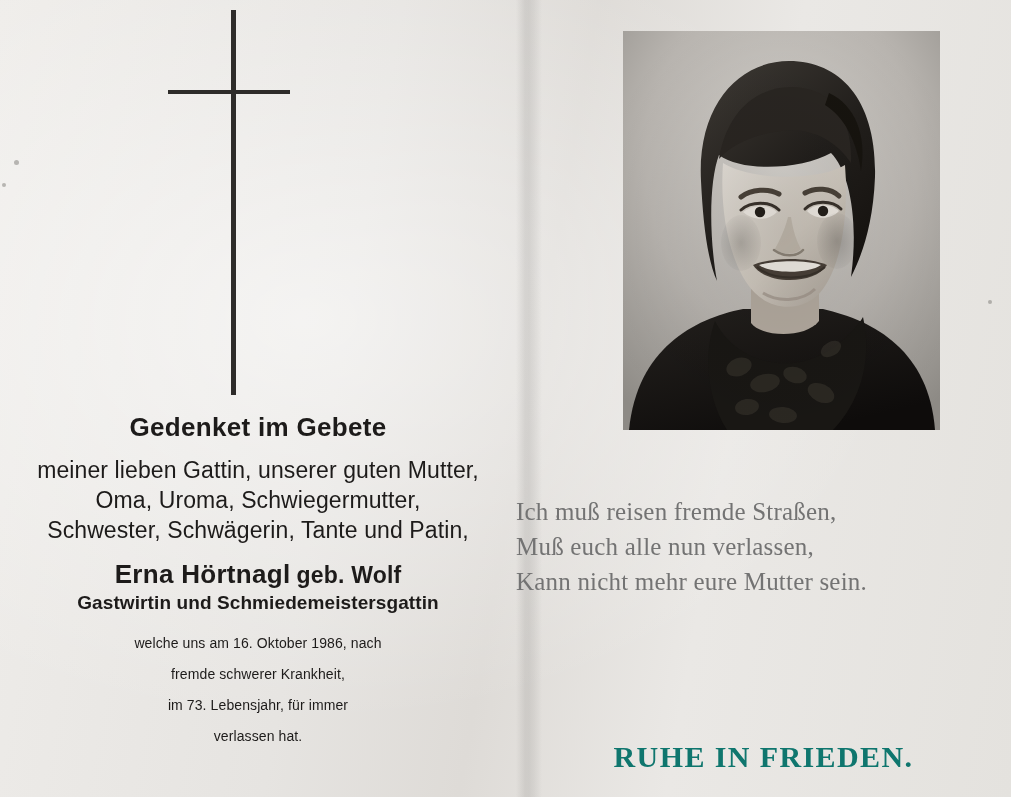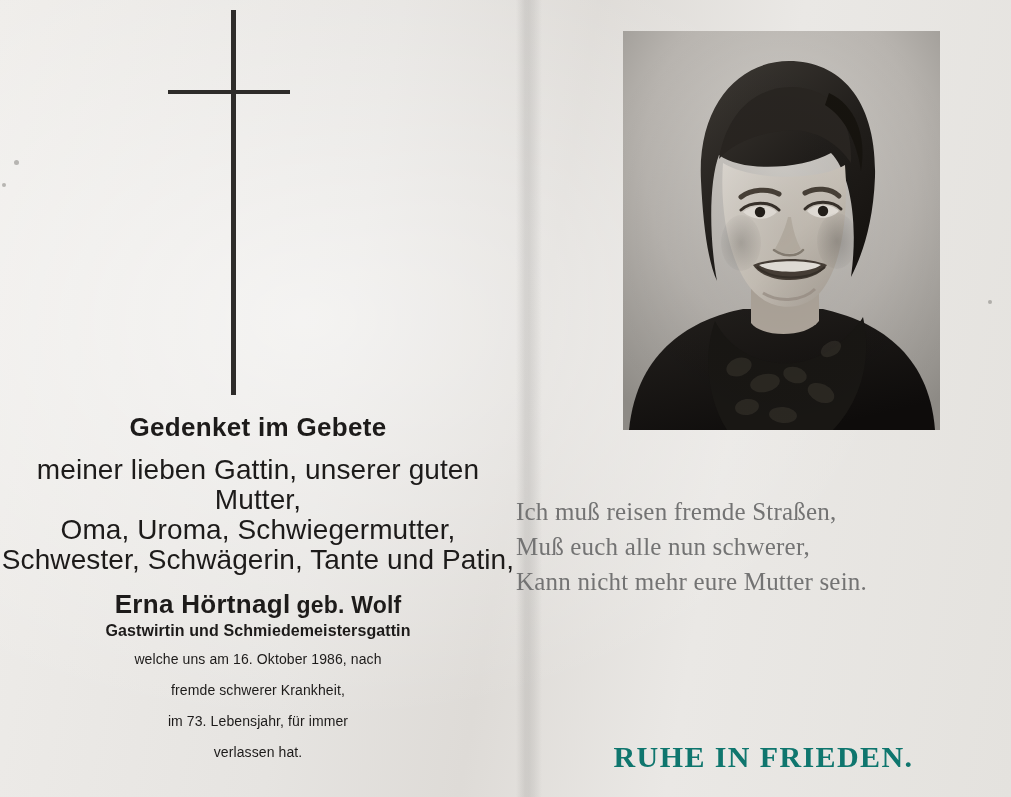--- a/index.html
+++ b/index.html
@@ -81,7 +81,7 @@
     margin-bottom: 12px;
   }
   .rel-line {
-    font-size: 28px;
+    font-size: 23px;
     line-height: 30px;
     letter-spacing: 0.1px;
   }

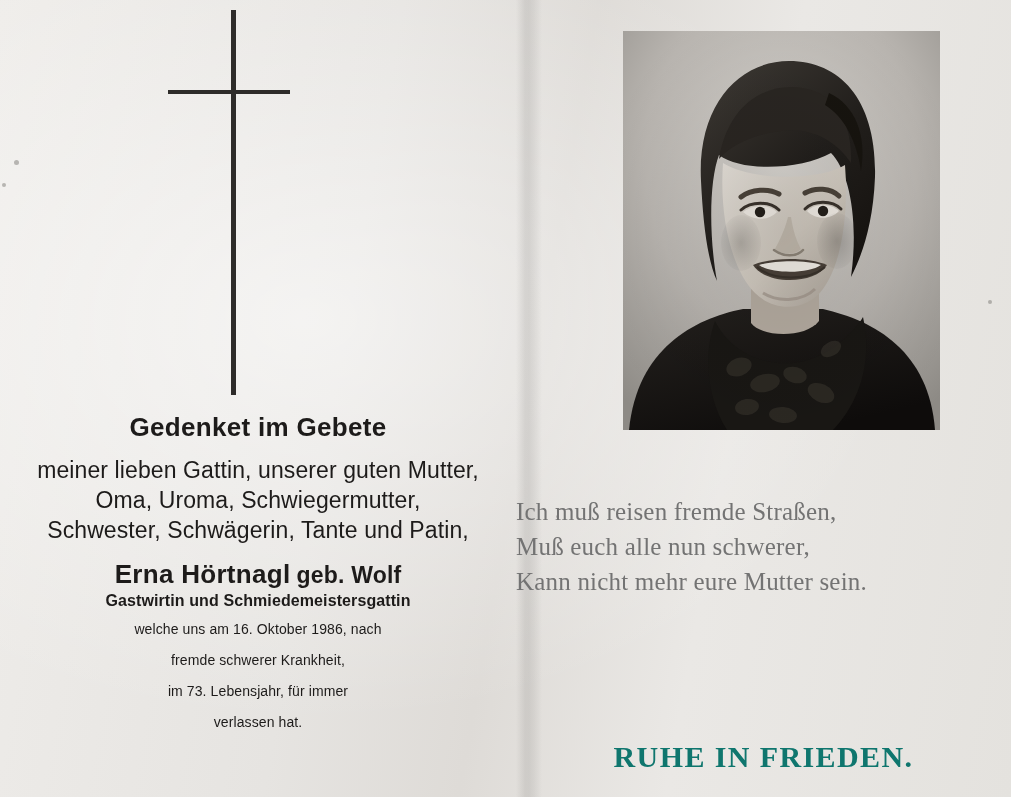--- a/index.html
+++ b/index.html
@@ -289,7 +289,7 @@
 
     <div class="verse">
       <div class="verse-line">Ich muß reisen fremde Straßen,</div>
-      <div class="verse-line">Muß euch alle nun schwerer,</div>
+      <div class="verse-line">Muß euch alle nun verlassen,</div>
       <div class="verse-line">Kann nicht mehr eure Mutter sein.</div>
     </div>
 

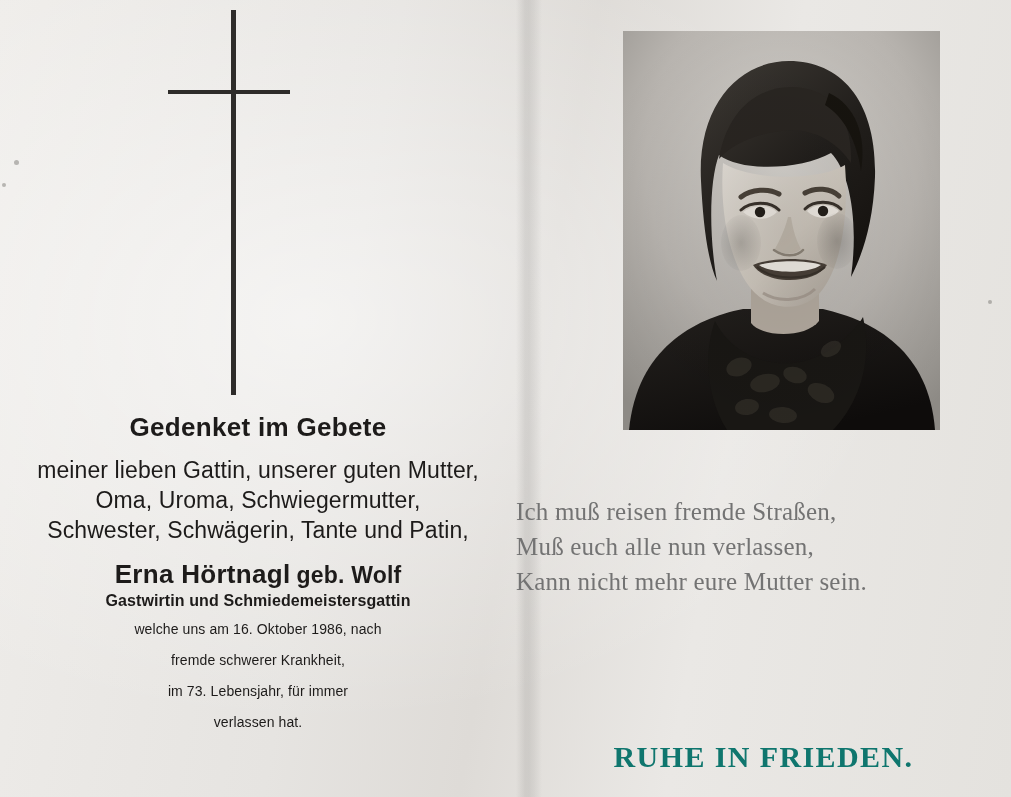--- a/index.html
+++ b/index.html
@@ -102,10 +102,10 @@
     padding-left: 6px;
   }
   .occupation {
-    font-size: 16px;
+    font-size: 19px;
     font-weight: bold;
     letter-spacing: 0.1px;
-    margin-bottom: 4px;
+    margin-bottom: 14px;
   }
   .date-line {
     font-size: 14px;

